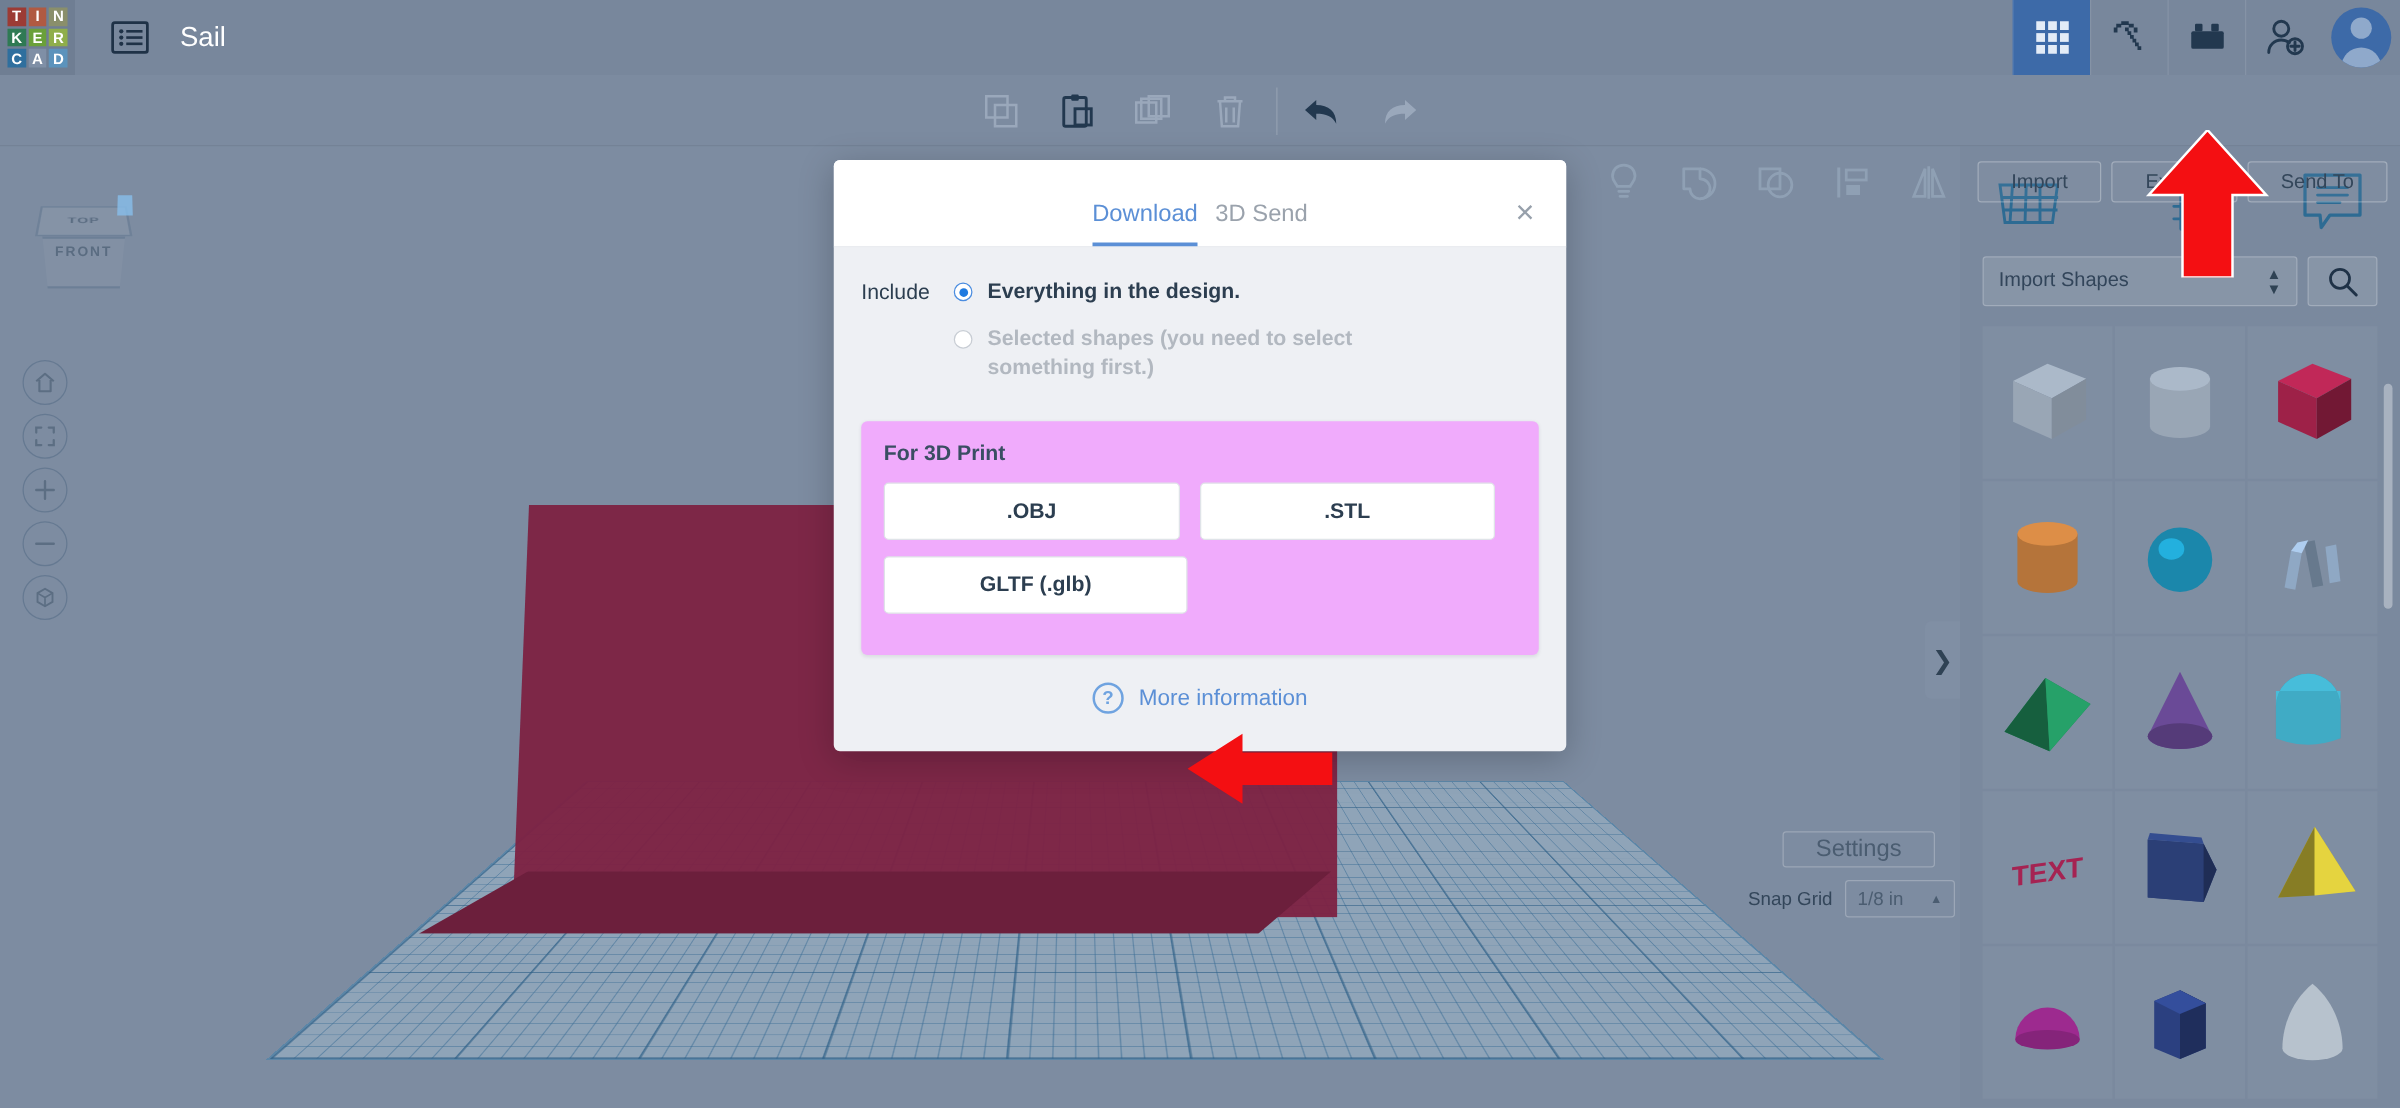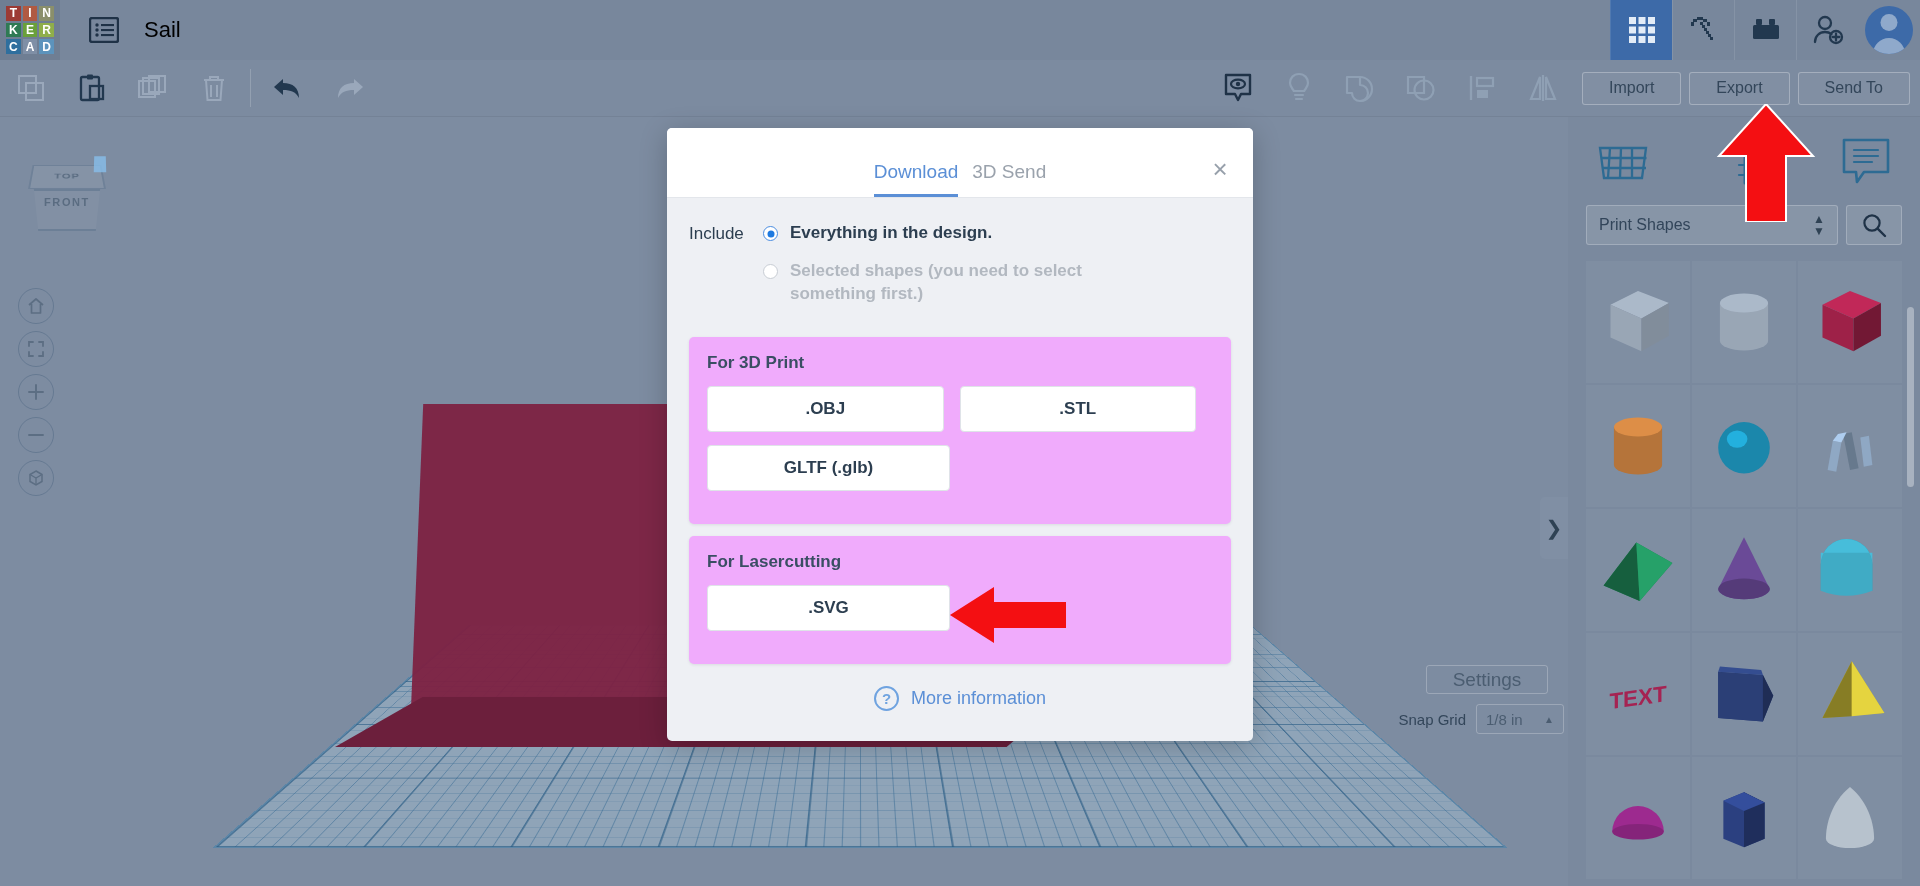--- a/index.html
+++ b/index.html
@@ -77,7 +77,7 @@
     display: flex; align-items: center; justify-content: center;
   }
   .doc-title {
-    font-size: 22px; color: #000000; margin-left: 14px;
+    font-size: 22px; color: #ffffff; margin-left: 14px;
   }
   .hdr-right { margin-left: auto; display: flex; height: 60px; }
   .hdr-btn {

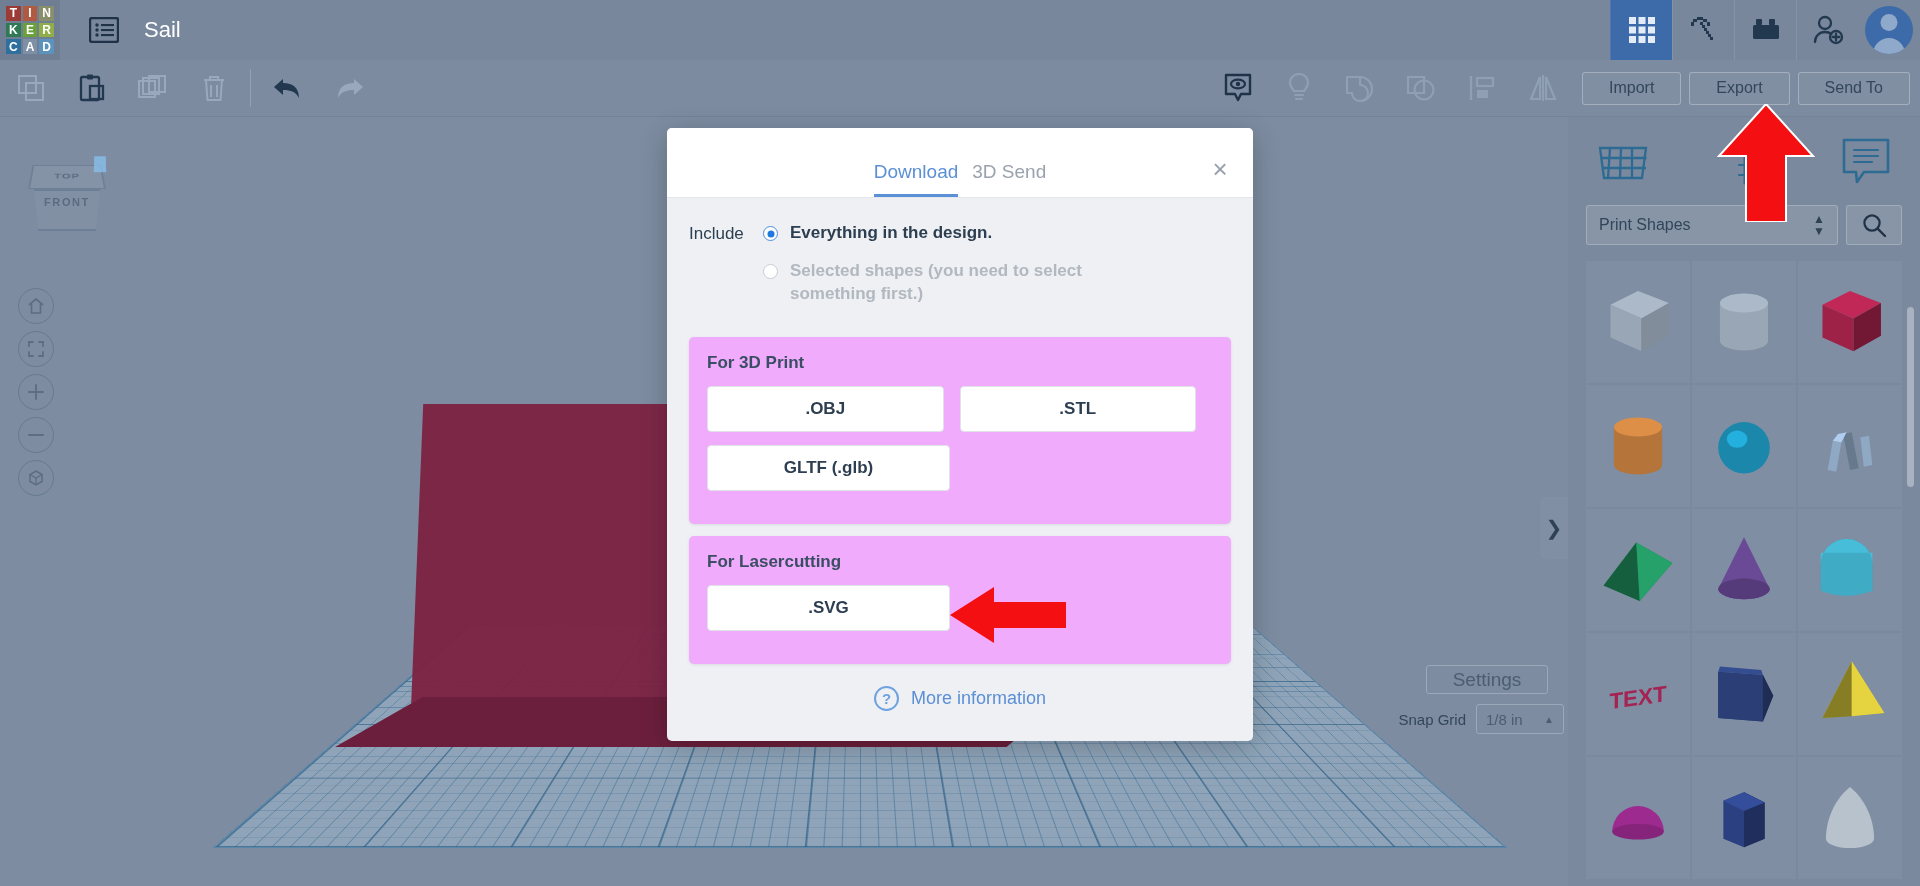--- a/index.html
+++ b/index.html
@@ -109,6 +109,7 @@
     display: flex; align-items: center;
     z-index: 19;
     border-bottom: 1px solid rgba(0,0,0,.06);
+    flex-direction: column;
   }
   .tb-group { display: flex; align-items: center; height: 57px; }
   .tb-btn {

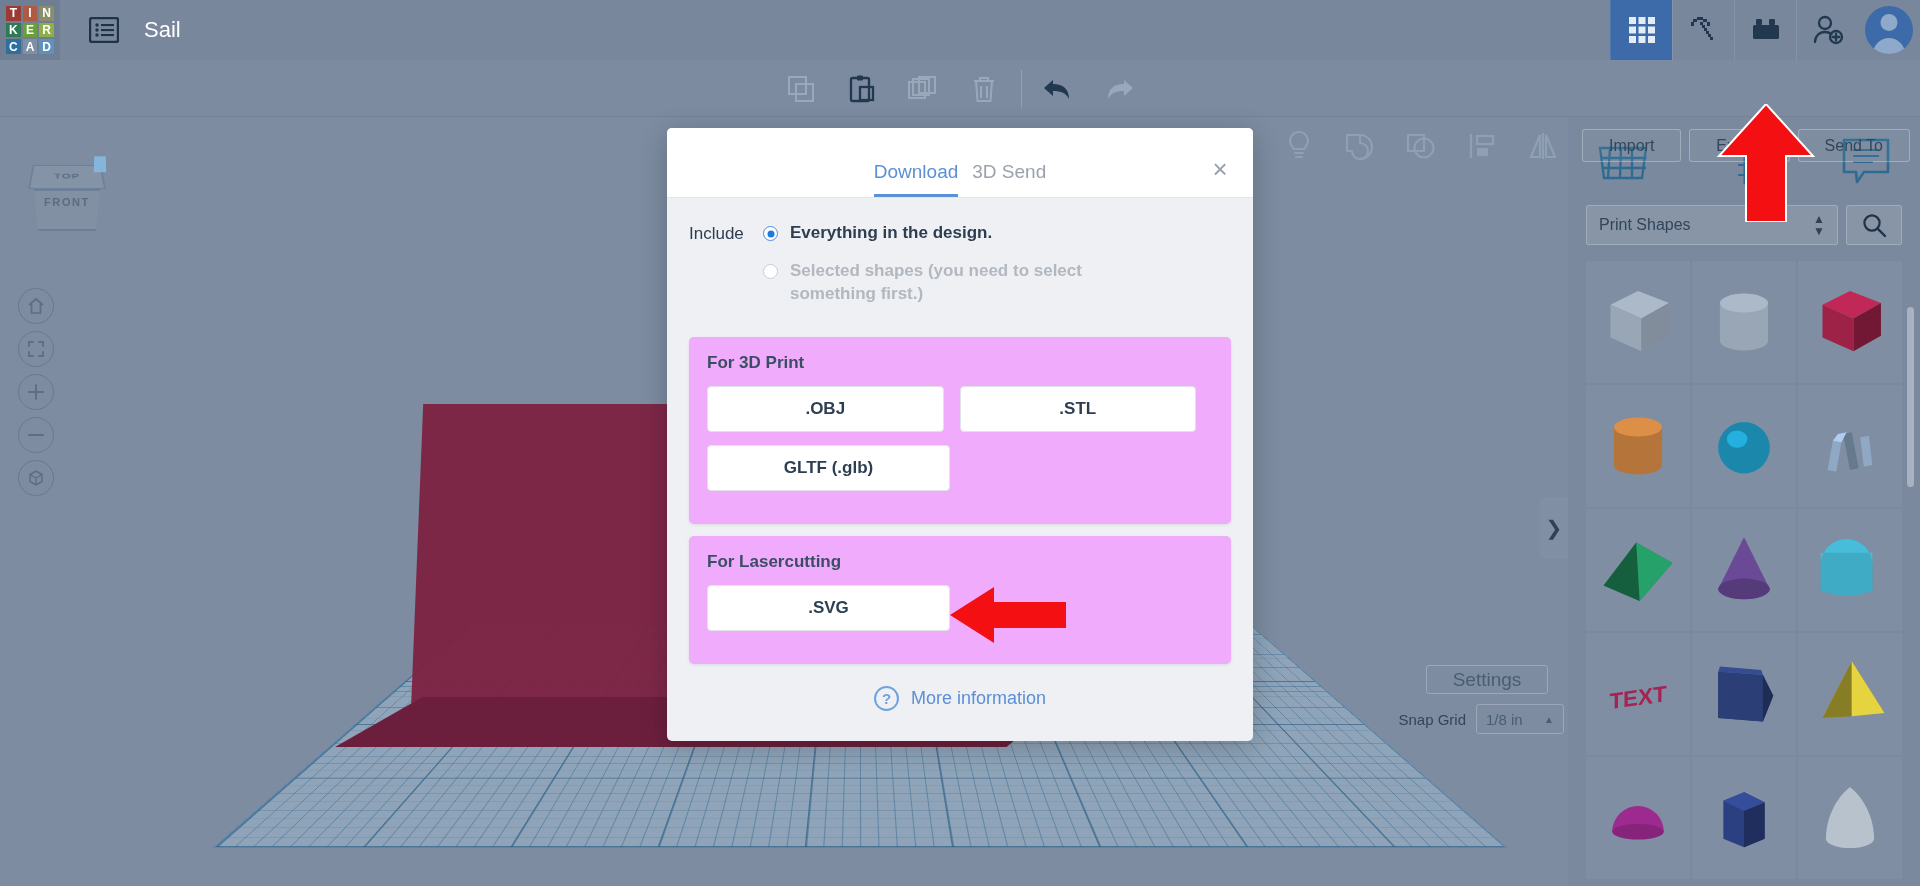--- a/index.html
+++ b/index.html
@@ -576,7 +576,7 @@
 
     <div class="rp-selectrow">
       <div class="rp-select">
-        <span>Print Shapes</span>
+        <span>Import Shapes</span>
         <span style="font-size:12px;line-height:1;color:#2f4254;">▲<br>▼</span>
       </div>
       <div class="rp-search">

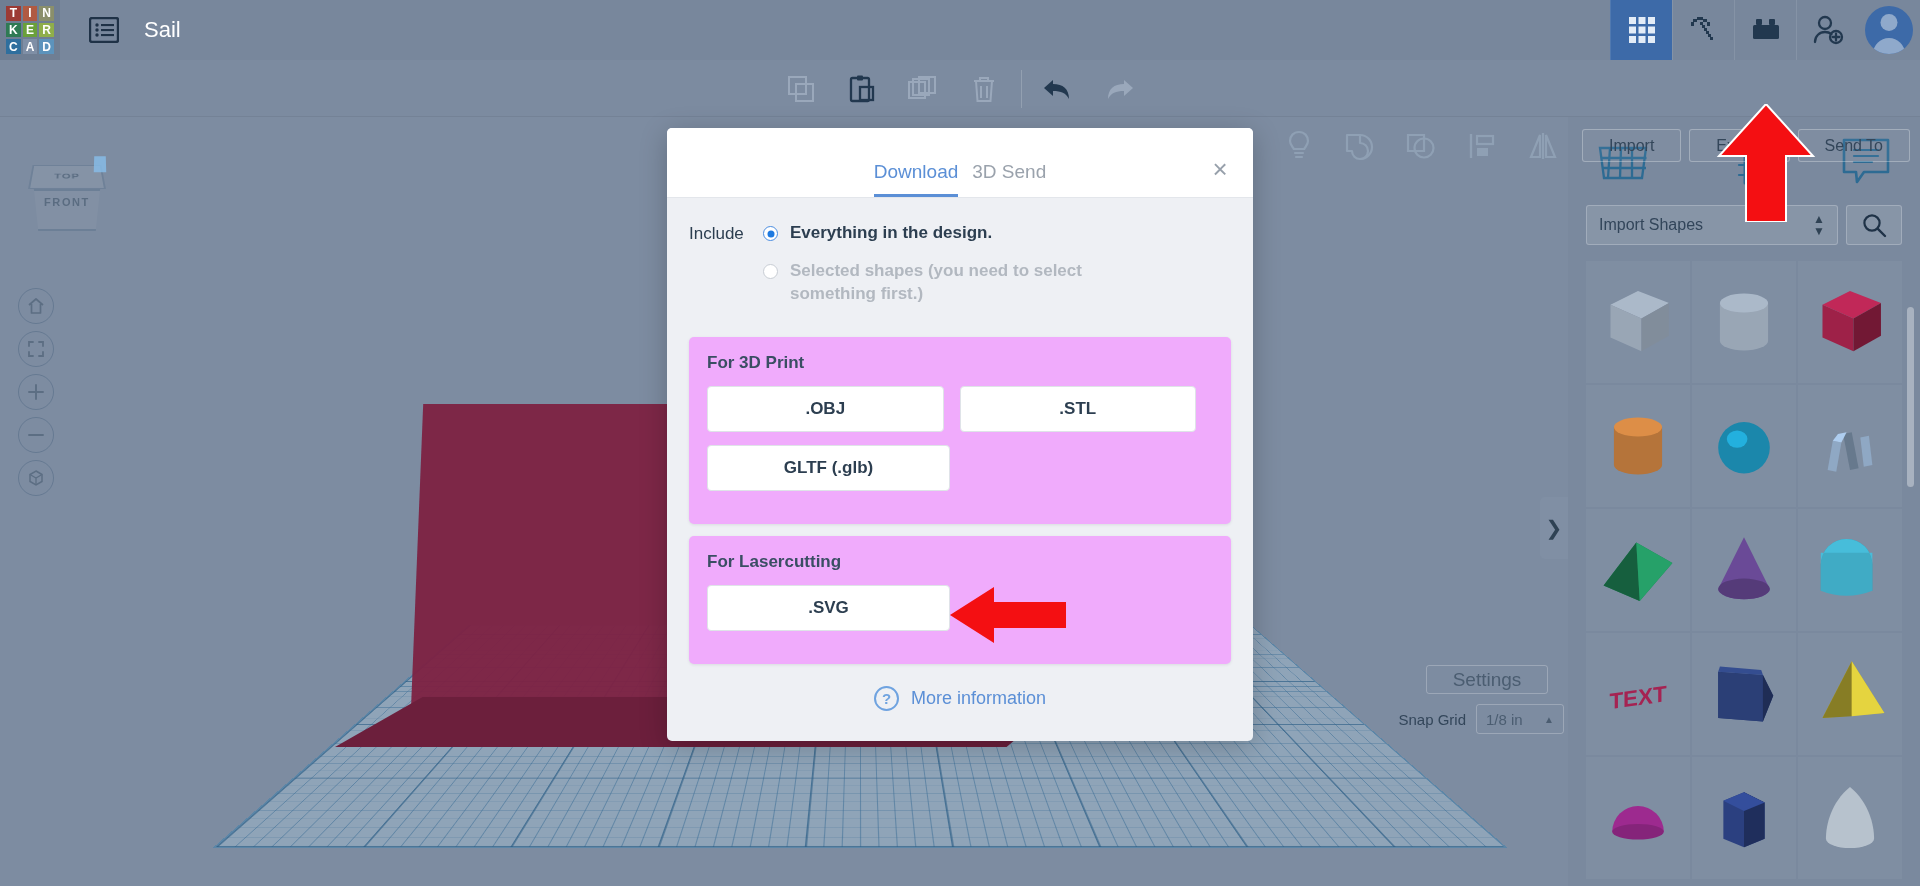--- a/index.html
+++ b/index.html
@@ -725,12 +725,6 @@
         </div>
       </div>
 
-      <div class="card">
-        <div class="card-title">For Lasercutting</div>
-        <div class="fmt-row single">
-          <div class="fmt-btn">.SVG</div>
-        </div>
-      </div>
 
       <div class="more-row">
         <span class="q-icon">?</span>

